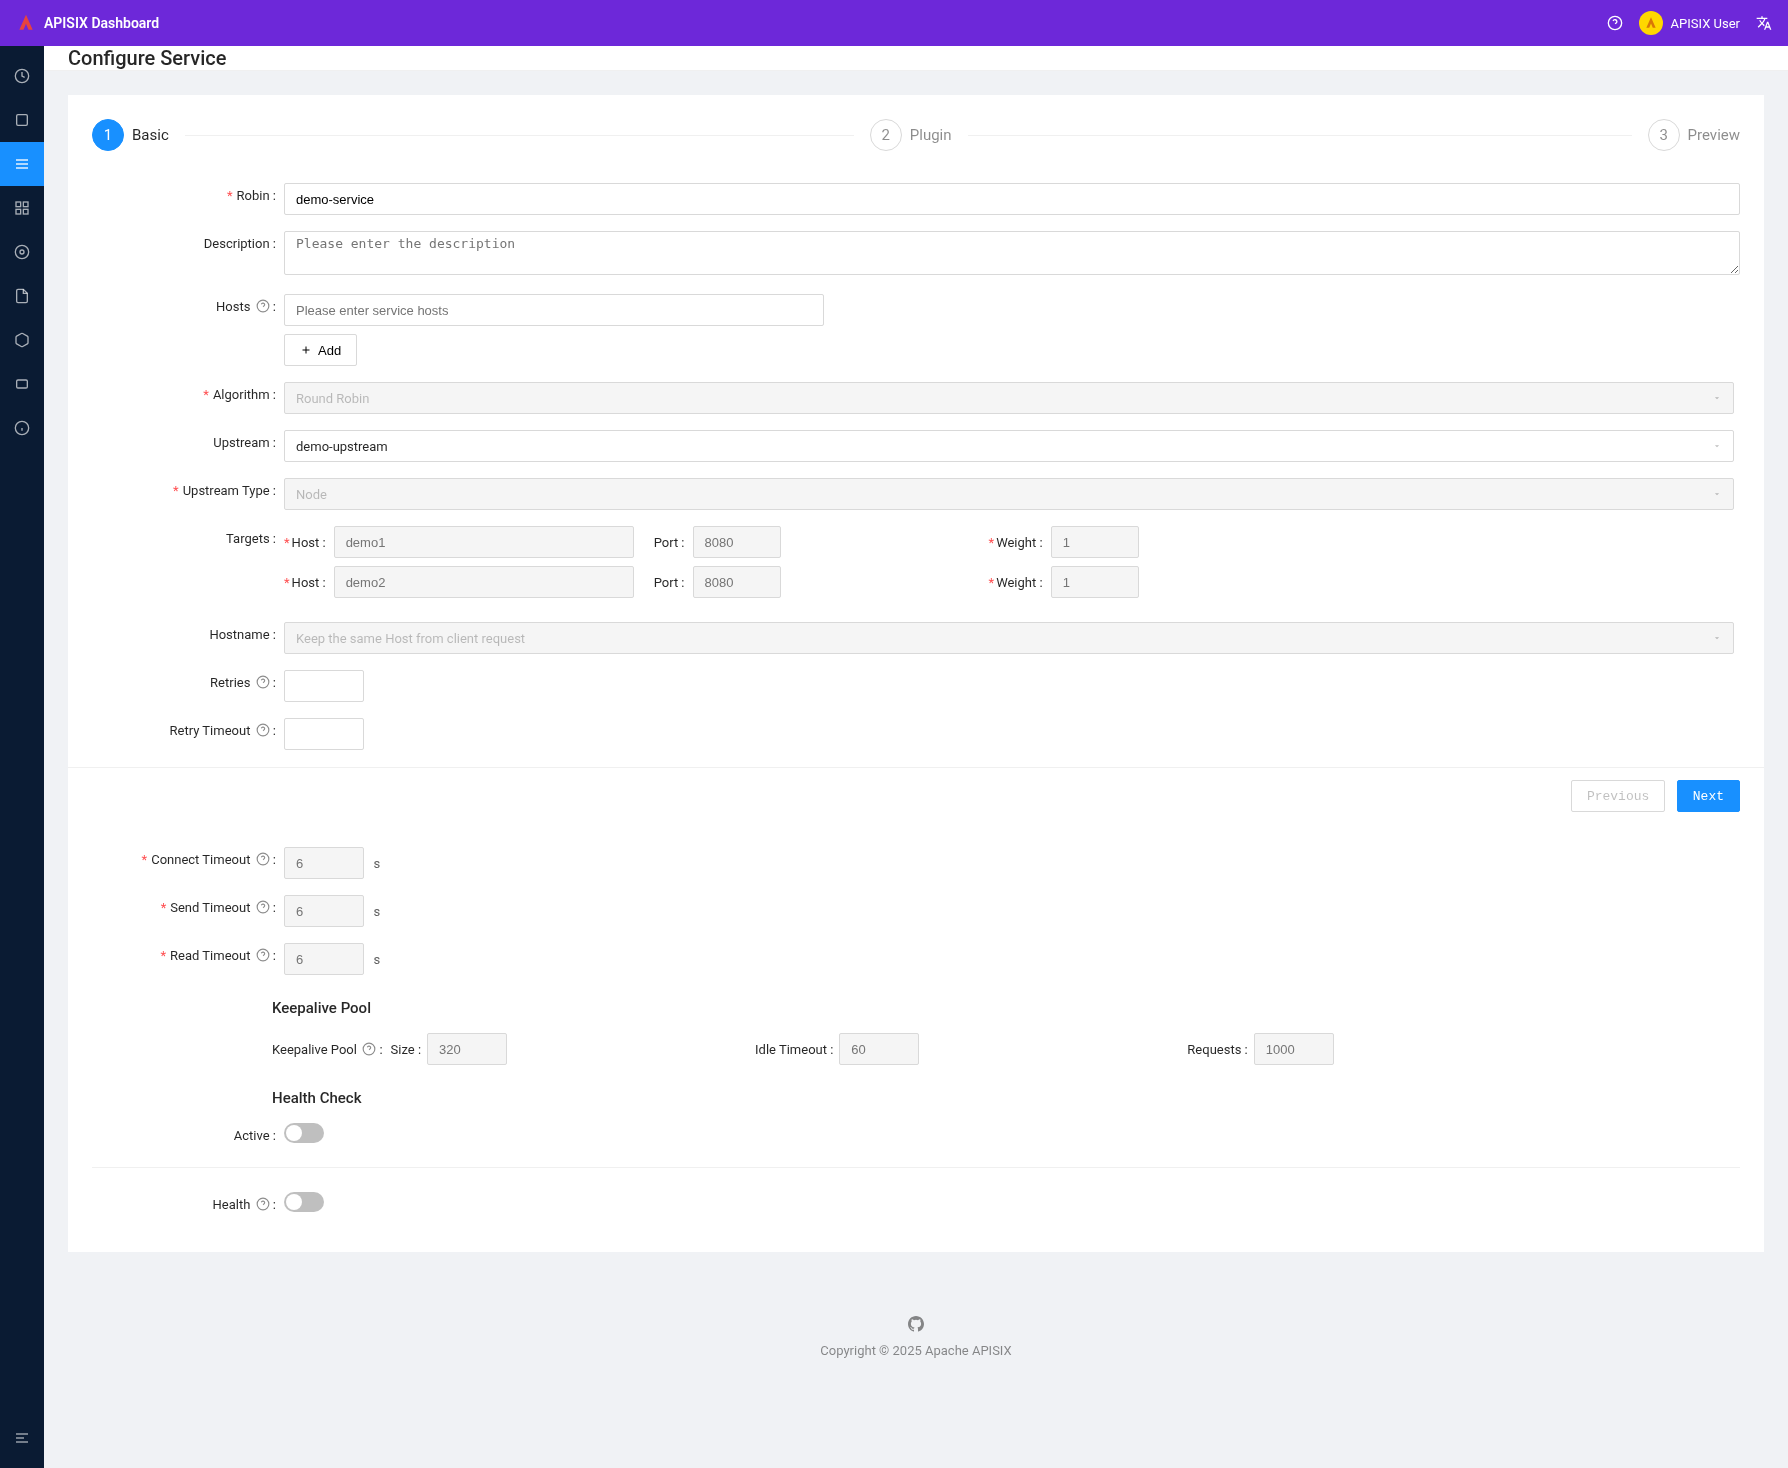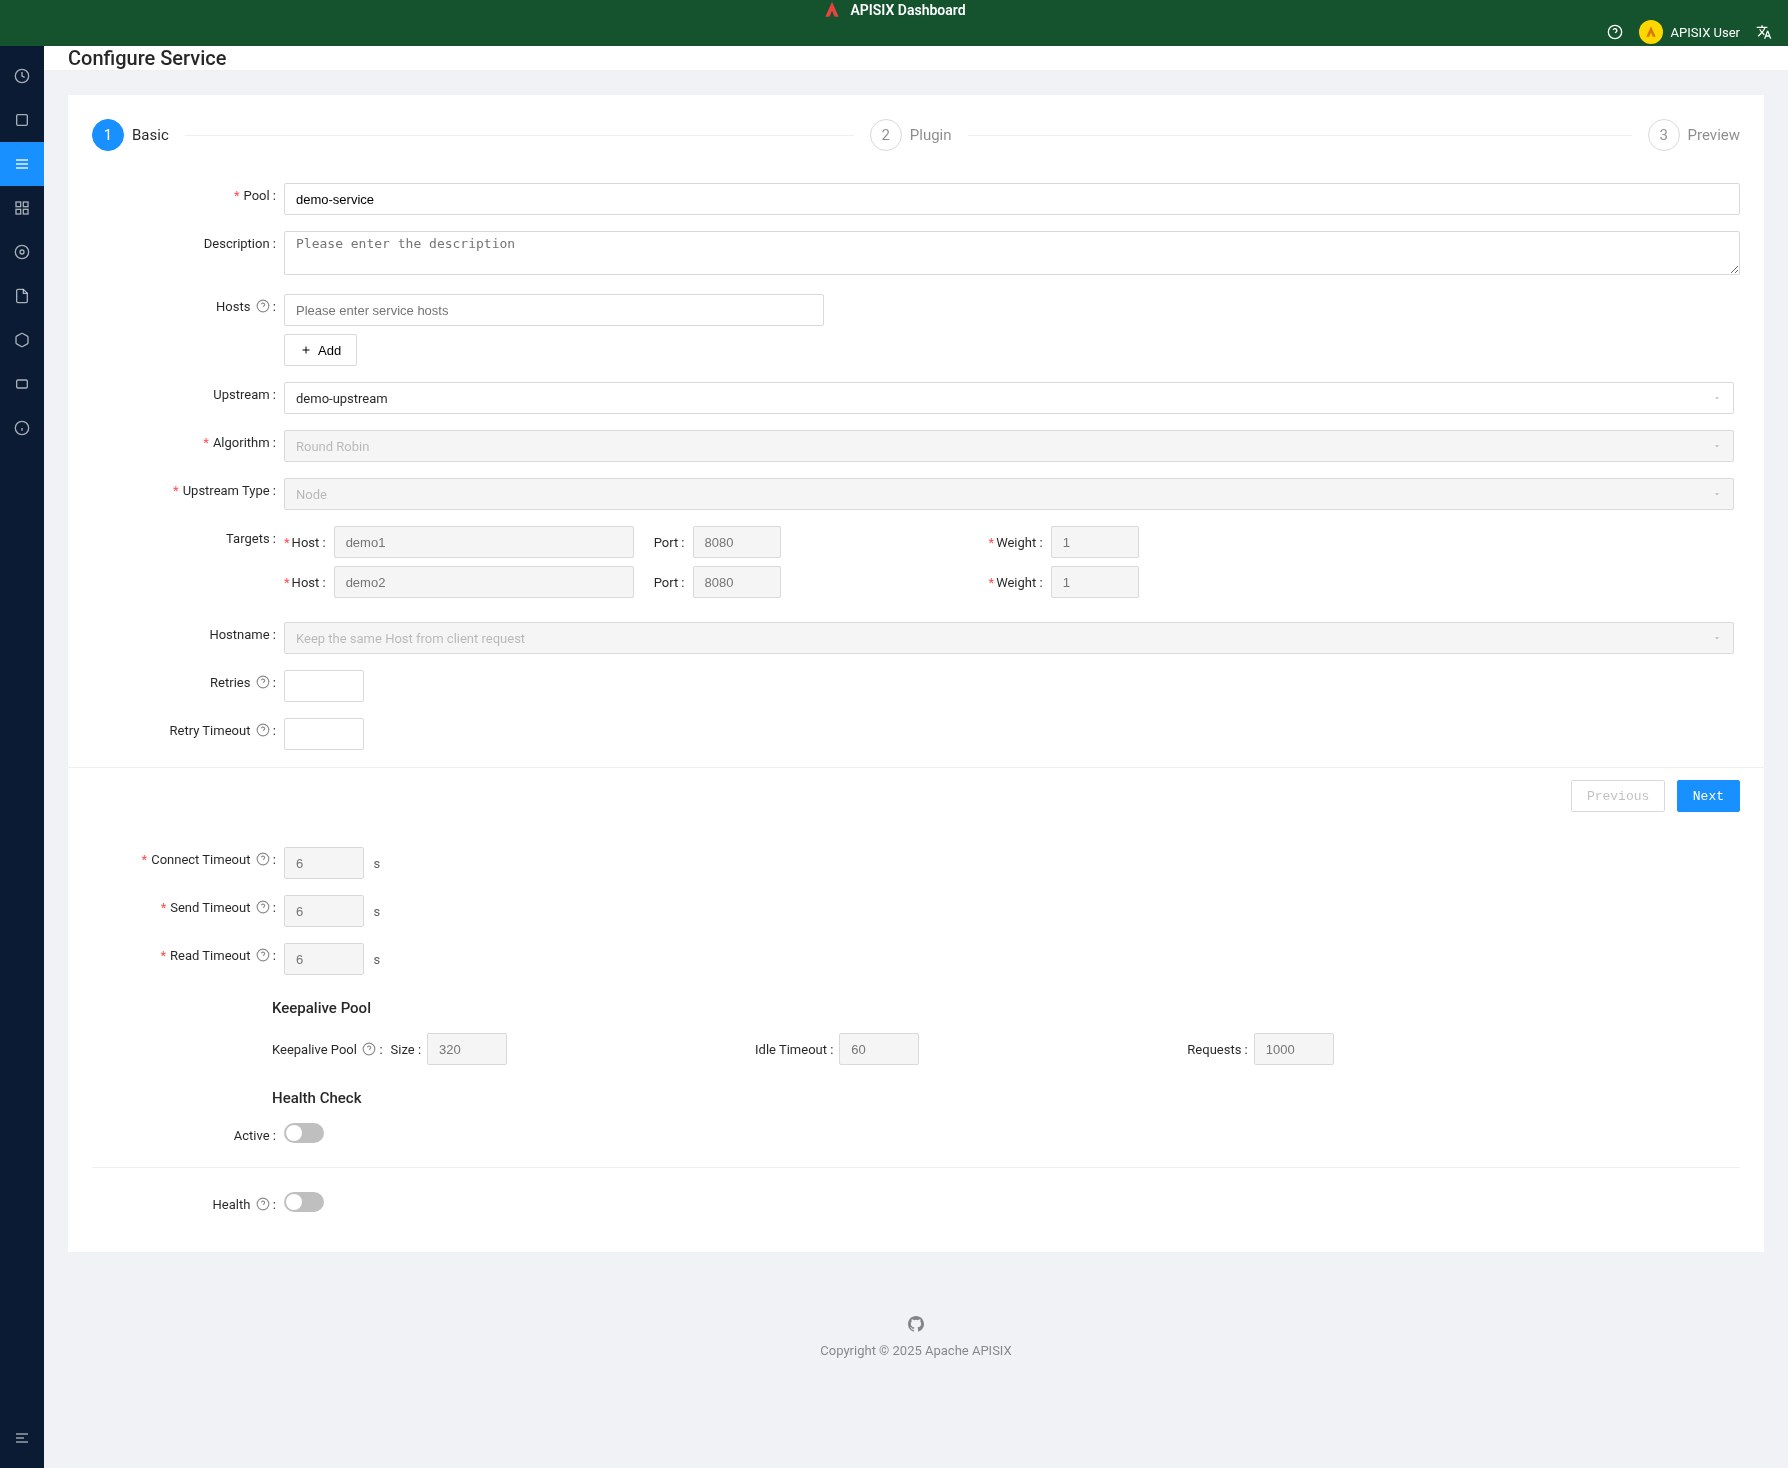--- a/index.html
+++ b/index.html
@@ -6,7 +6,7 @@
 body { font-family: -apple-system, BlinkMacSystemFont, "Segoe UI", Roboto, sans-serif; font-size: 14px; color: rgba(0,0,0,0.85); background: #f0f2f5; }
 
 
-.header { height: 46px; background: #14532d; display: flex; align-items: center; padding: 0 16px; color: #fff; position: fixed; top: 0; left: 0; right: 0; z-index: 100; flex-direction: column; }
+.header { height: 46px; background: #6d28d9; display: flex; align-items: center; padding: 0 16px; color: #fff; position: fixed; top: 0; left: 0; right: 0; z-index: 100; }
 .header-logo { display: flex; align-items: center; gap: 8px; font-weight: 600; }
 .logo-icon { width: 20px; height: 20px; }
 .header-right { margin-left: auto; display: flex; align-items: center; gap: 16px; }

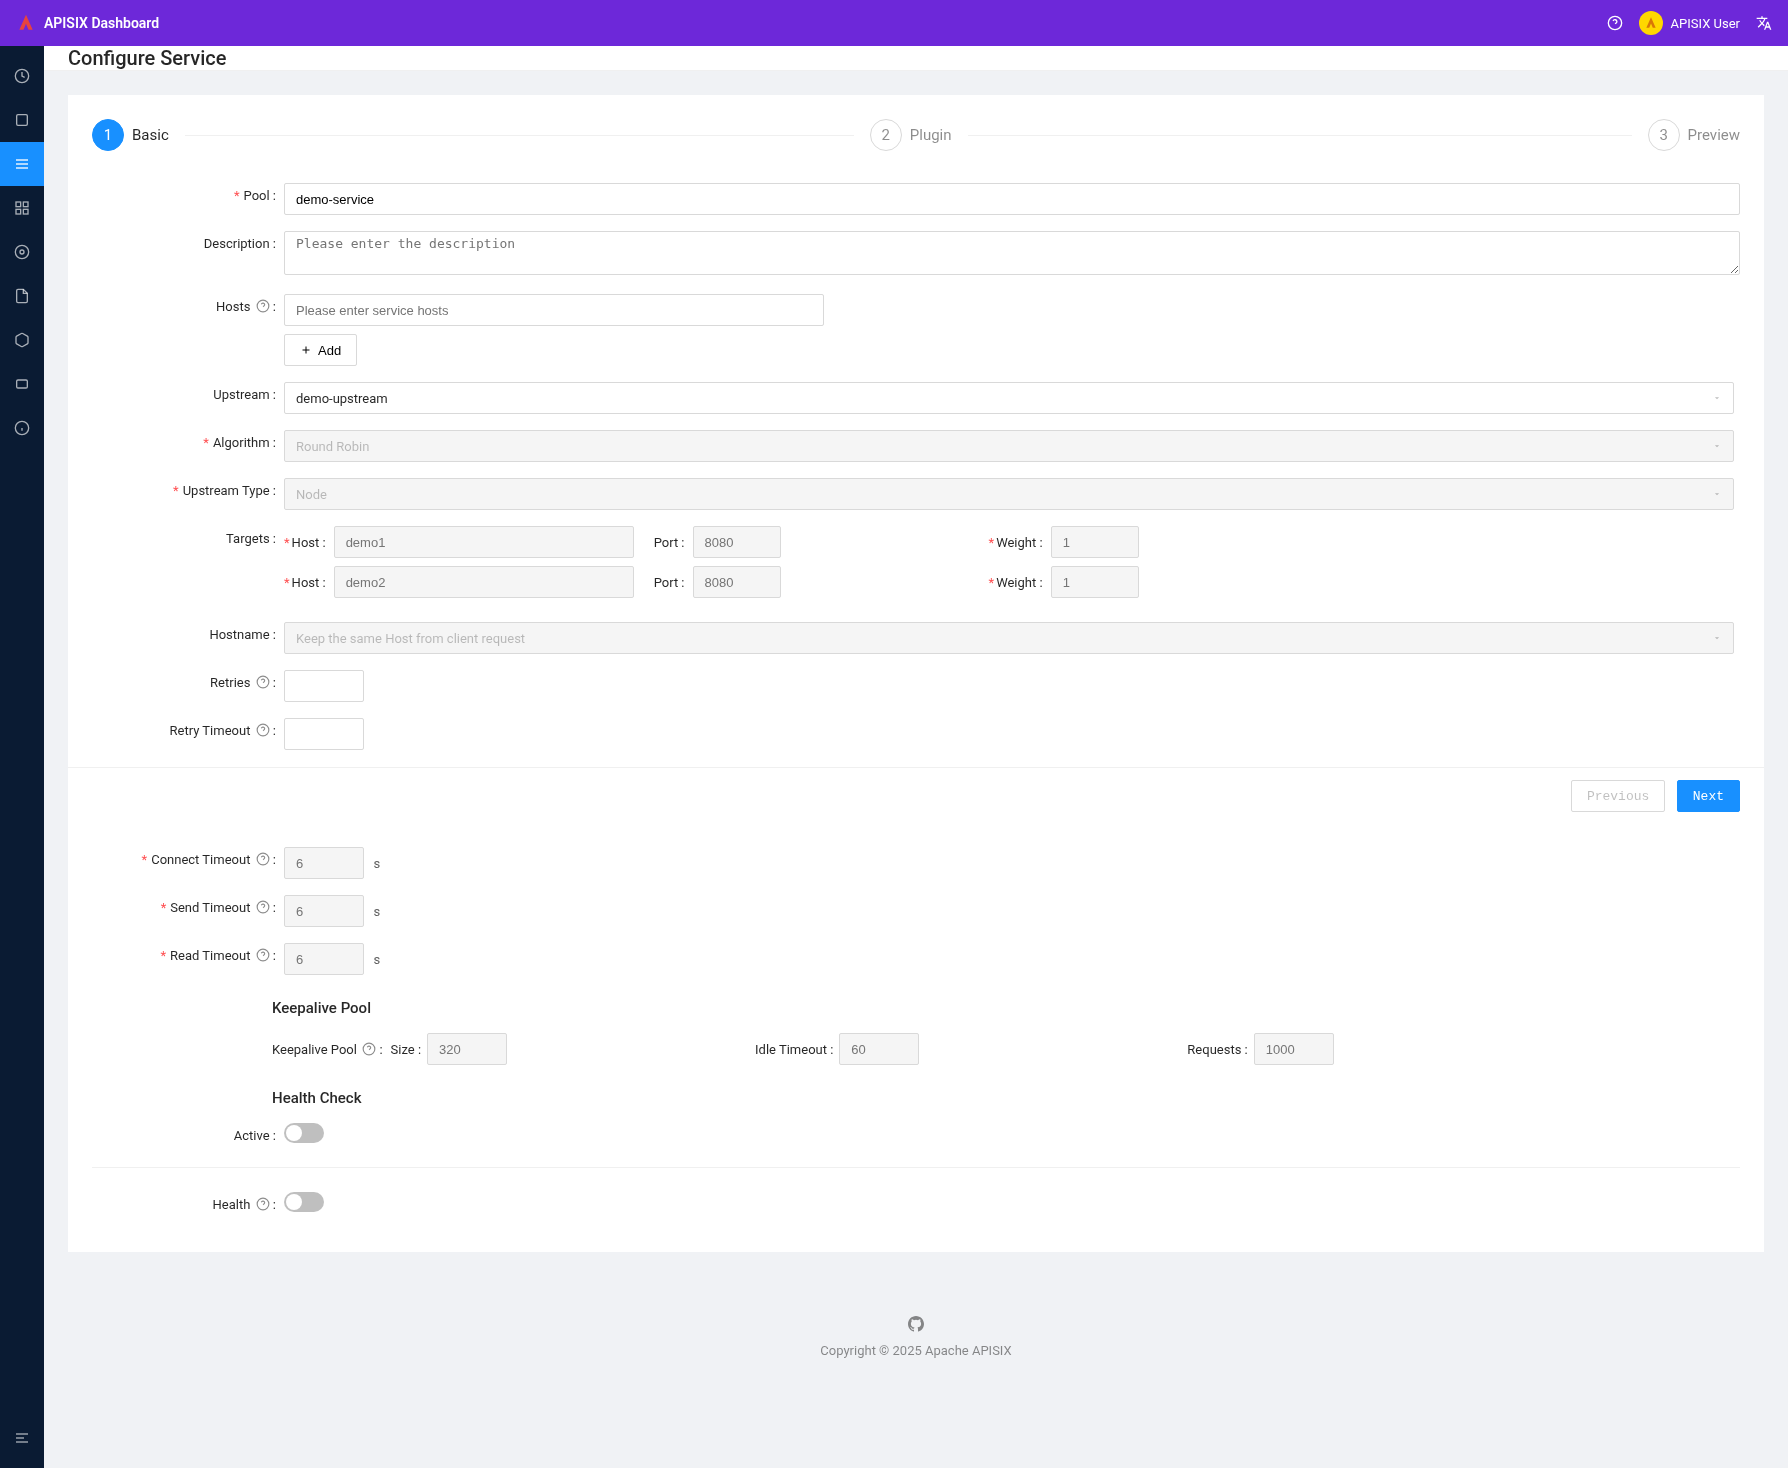--- a/index.html
+++ b/index.html
@@ -228,7 +228,7 @@
       </div>
 
       <div class="form-row">
-        <div class="form-label"><span class="req">*</span><span>Pool :</span></div>
+        <div class="form-label"><span class="req">*</span><span>Robin :</span></div>
         <div class="form-control form-control-narrow">
           <input class="input" value="demo-service" style="">
         </div>

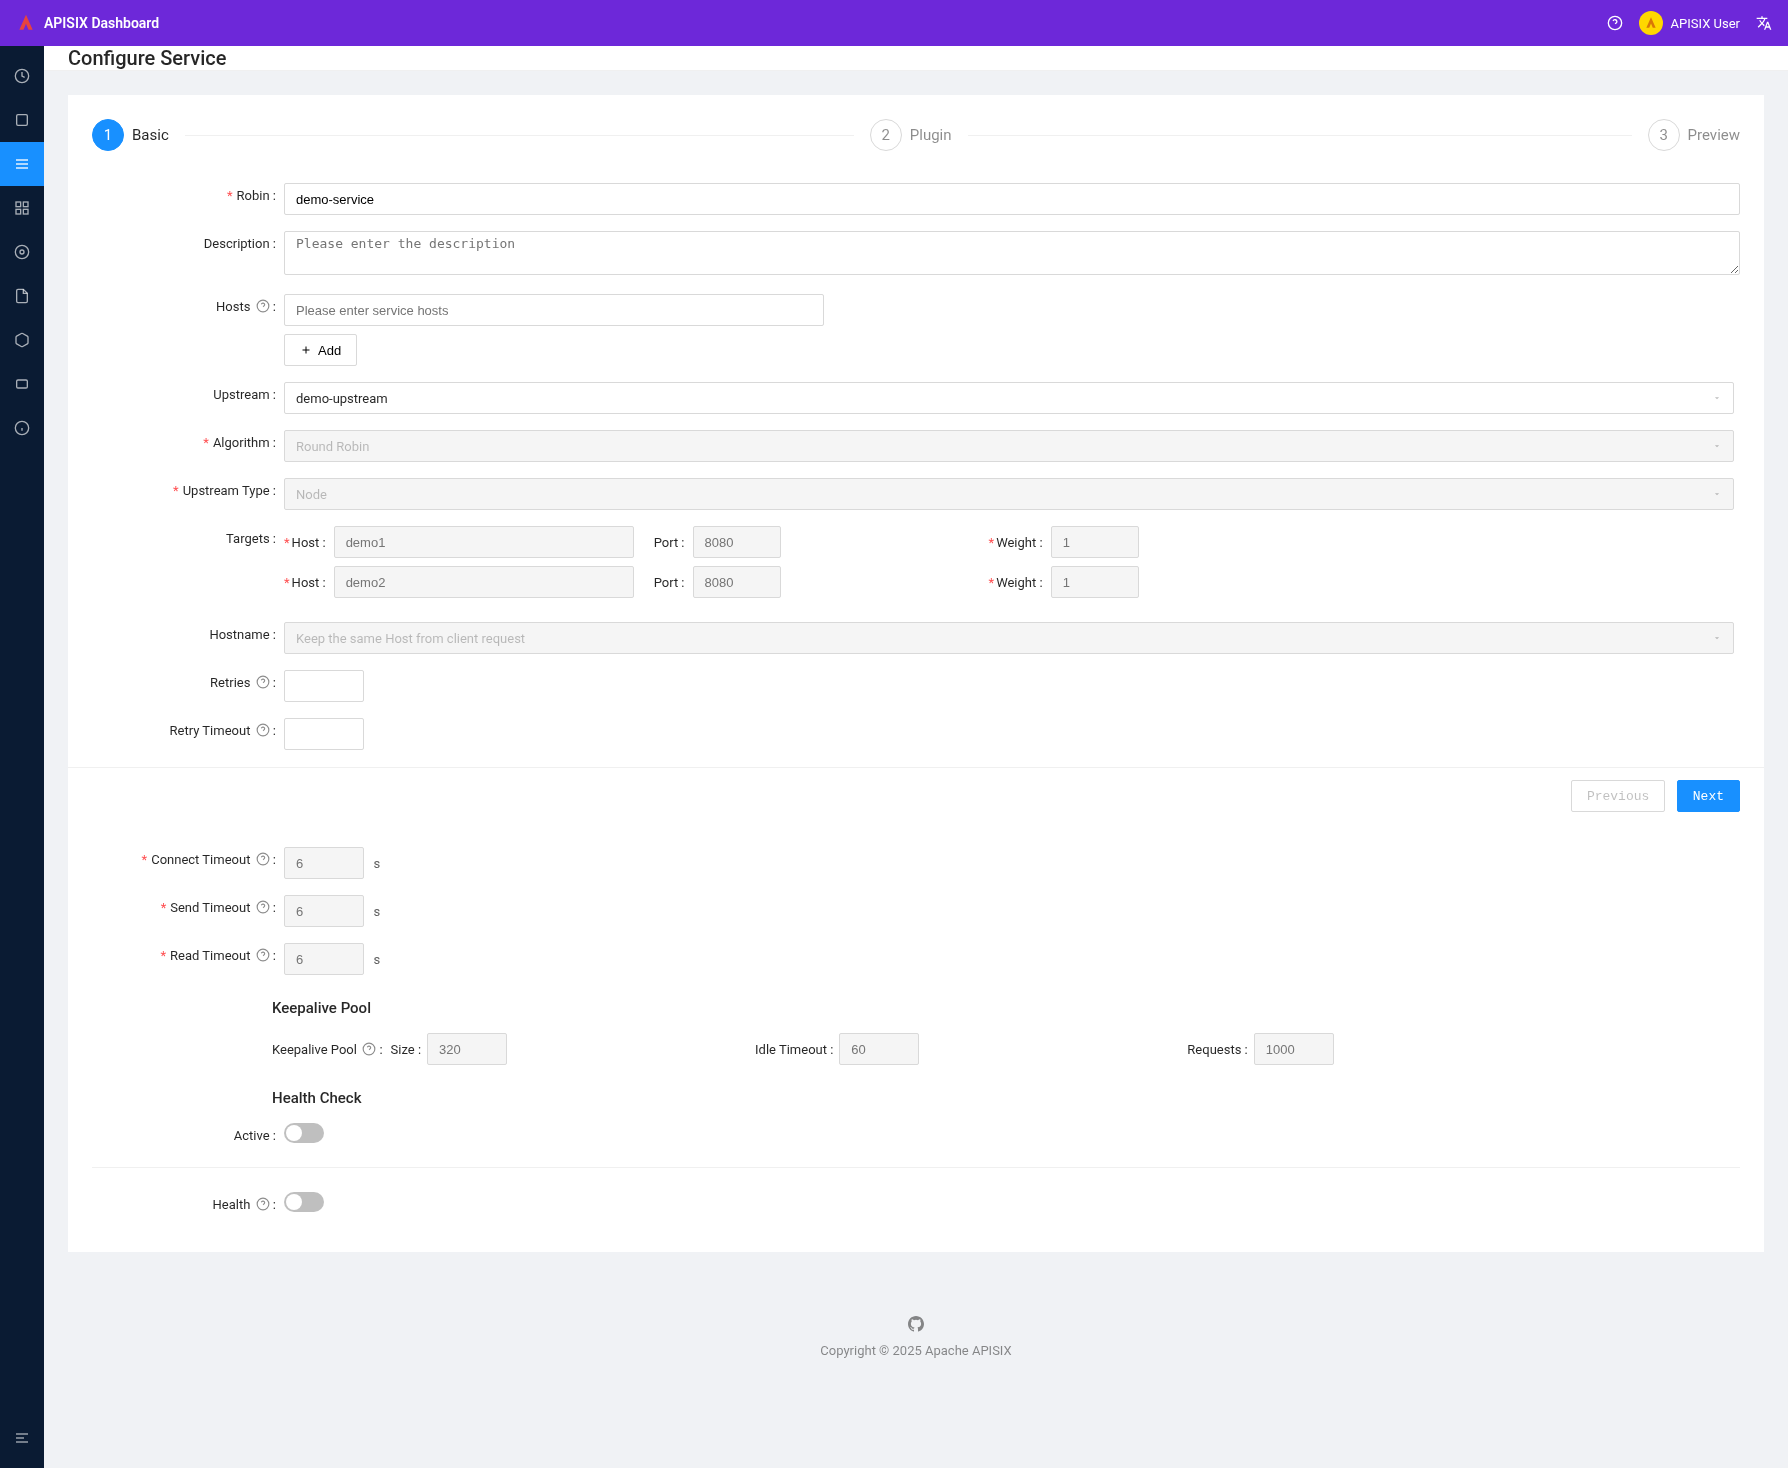--- a/index.html
+++ b/index.html
@@ -265,22 +265,22 @@
       </div>
 
       <div class="form-row">
+        <div class="form-label"><span class="req">*</span><span>Algorithm :</span></div>
+        <div class="form-control form-control-wide">
+          <div class="select disabled">
+            <span>Round Robin</span>
+            <svg class="select-arrow" viewBox="0 0 24 24" fill="currentColor">
+                <path d="M7 10l5 5 5-5z"></path>
+              </svg>
+          </div>
+        </div>
+      </div>
+
+      <div class="form-row">
         <div class="form-label">Upstream :</div>
         <div class="form-control form-control-wide">
           <div class="select">
             <span>demo-upstream</span>
-            <svg class="select-arrow" viewBox="0 0 24 24" fill="currentColor">
-                <path d="M7 10l5 5 5-5z"></path>
-              </svg>
-          </div>
-        </div>
-      </div>
-
-      <div class="form-row">
-        <div class="form-label"><span class="req">*</span><span>Algorithm :</span></div>
-        <div class="form-control form-control-wide">
-          <div class="select disabled">
-            <span>Round Robin</span>
             <svg class="select-arrow" viewBox="0 0 24 24" fill="currentColor">
                 <path d="M7 10l5 5 5-5z"></path>
               </svg>

